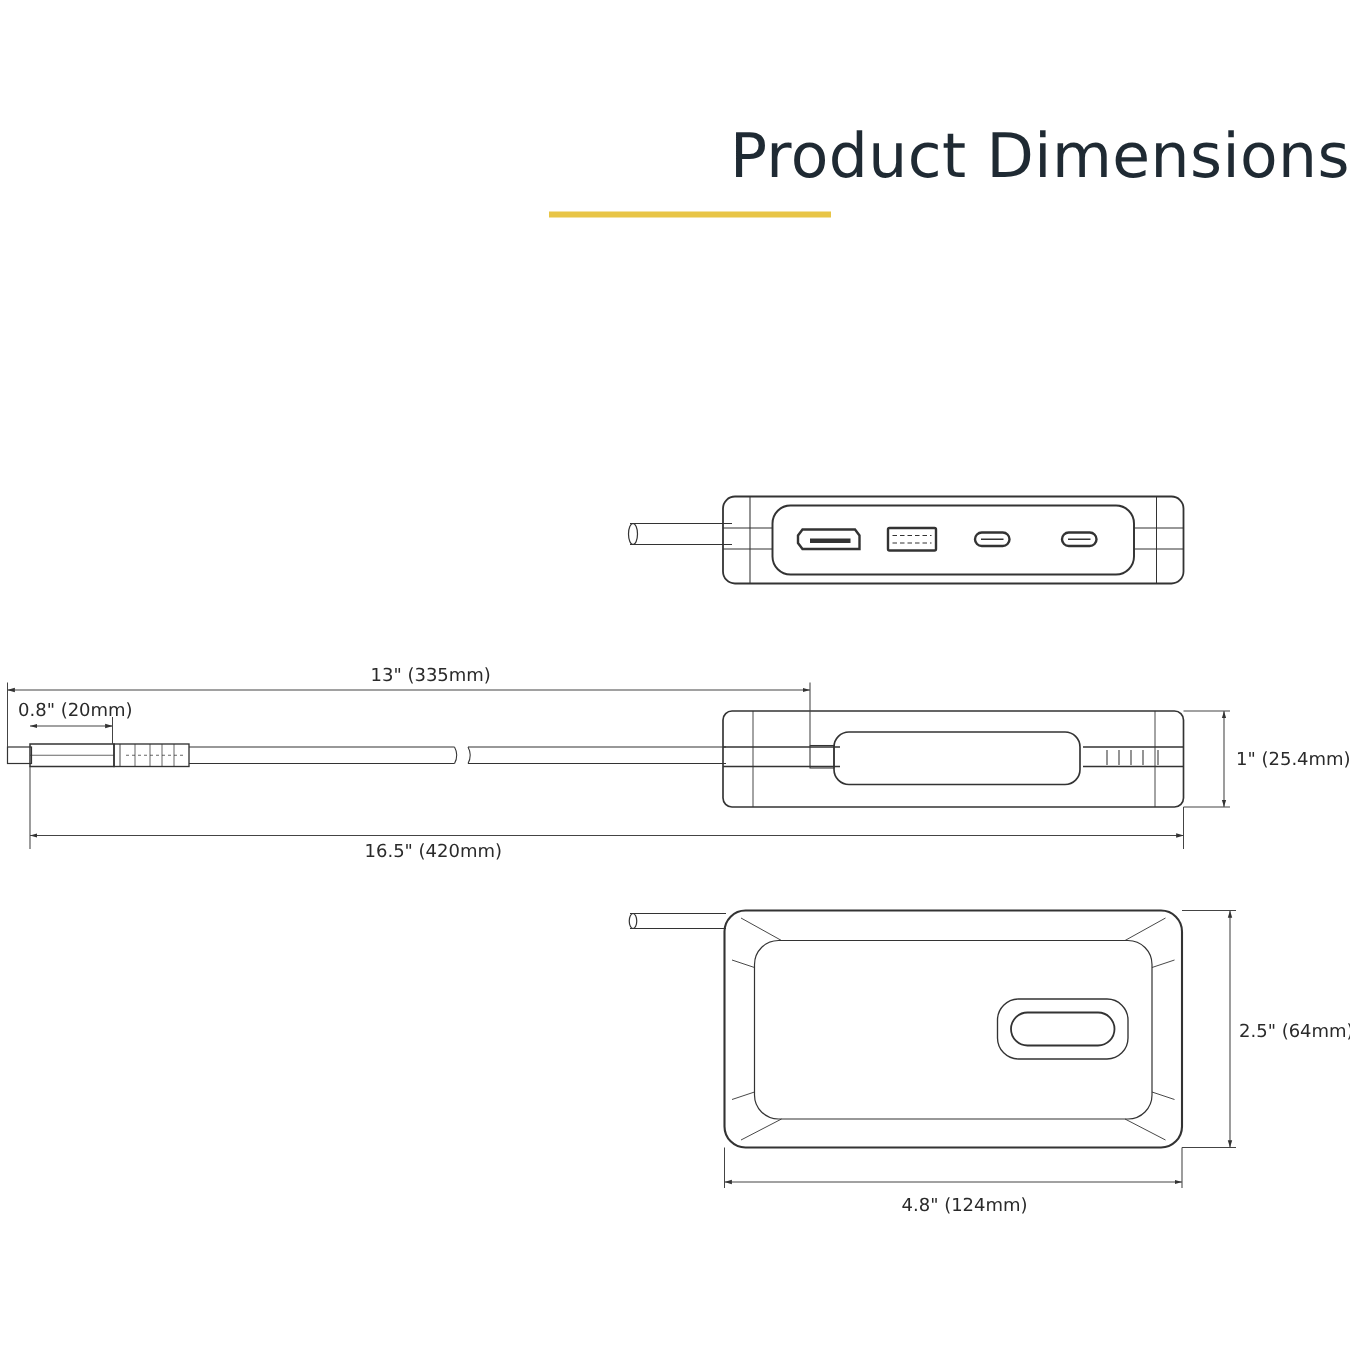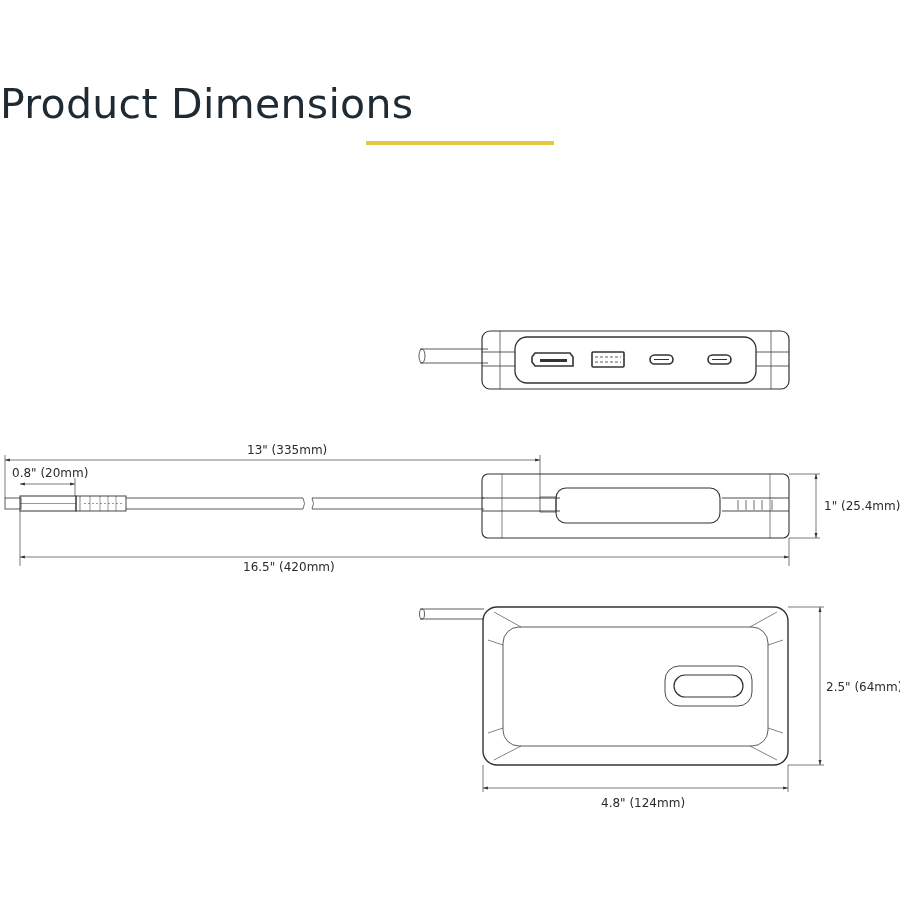--- a/index.html
+++ b/index.html
@@ -5,7 +5,7 @@
   html, body { margin: 0; padding: 0; background: #ffffff; }
   body { width: 900px; height: 900px; position: relative; overflow: hidden; font-family: "Liberation Sans", "DejaVu Sans", sans-serif; }
   .title {
-    position: absolute; left: 0; top: 80px; width: 900px; text-align: left;
+    position: absolute; left: 0; top: 80px; width: 900px; text-align: right;
     font-size: 41px; font-weight: 300; color: #1f2a33; letter-spacing: 0.3px;
     font-family: "DejaVu Sans", sans-serif; font-weight: normal;
   }

